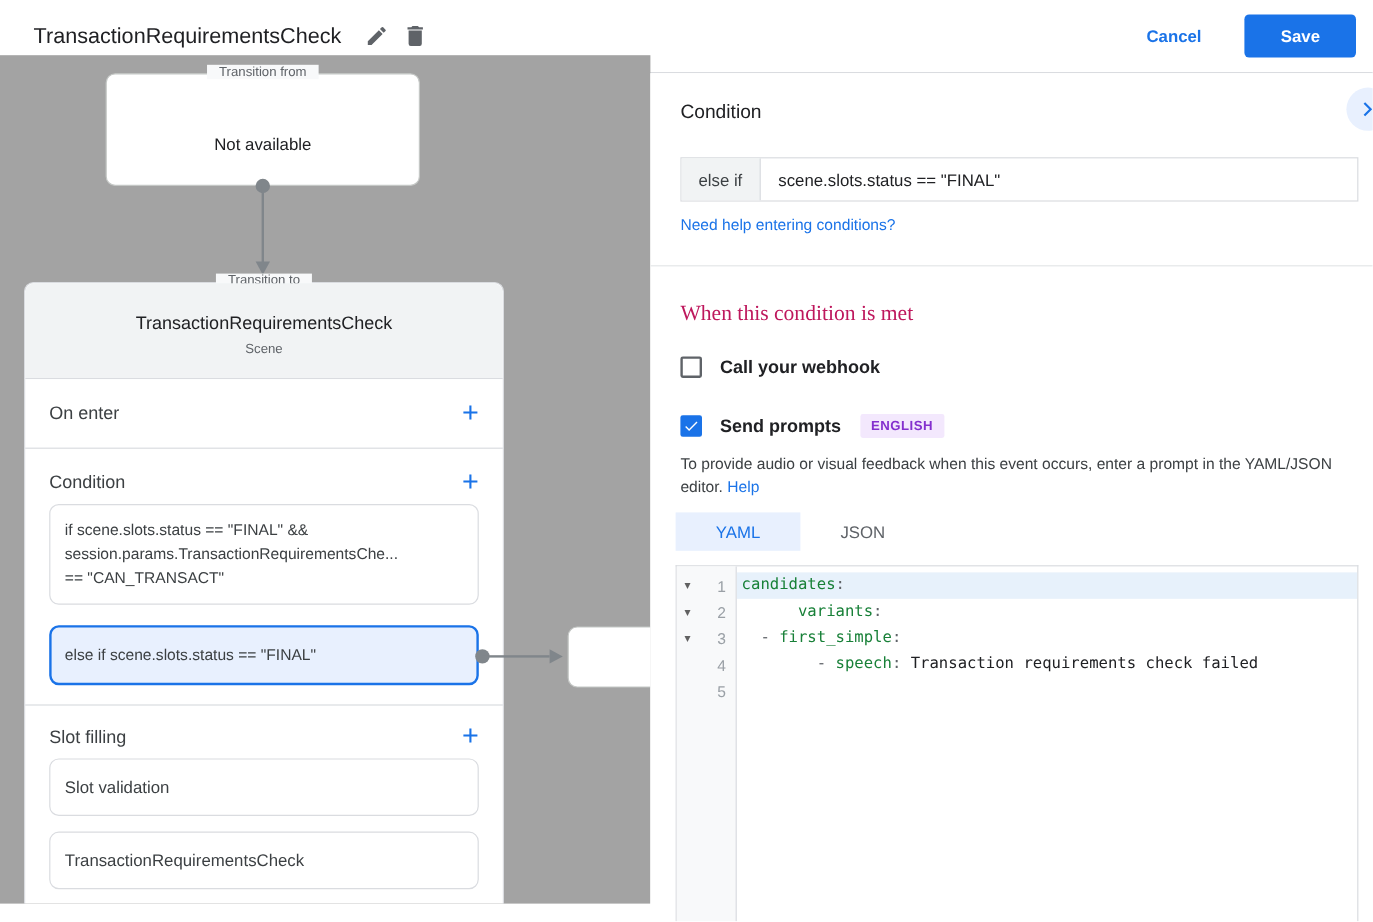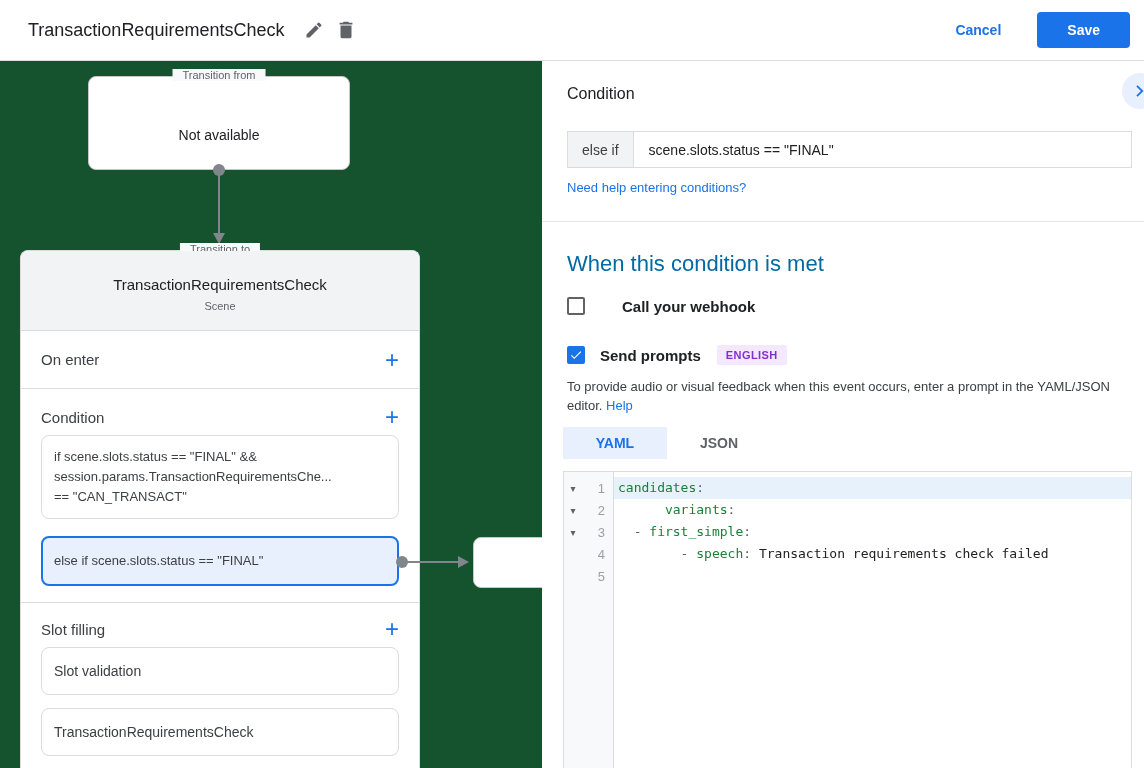--- a/index.html
+++ b/index.html
@@ -22,8 +22,8 @@
     border-radius:4px; height:36px; padding:0 30px; cursor:pointer; font-family:"Liberation Sans",sans-serif; }
 
   
-  .canvas { position:absolute; left:0; top:61px; width:542px; height:707px;
-    background:#14532d; overflow:hidden; }
+  .canvas { position:absolute; left:0; top:46px; width:542px; height:707px;
+    background:#a3a3a3; overflow:hidden; }
 
   .fieldset-box { position:absolute; background:#fff; border:1px solid #c4c7c5; border-radius:8px; }
   .legend { position:absolute; top:-8px; left:50%; transform:translateX(-50%);

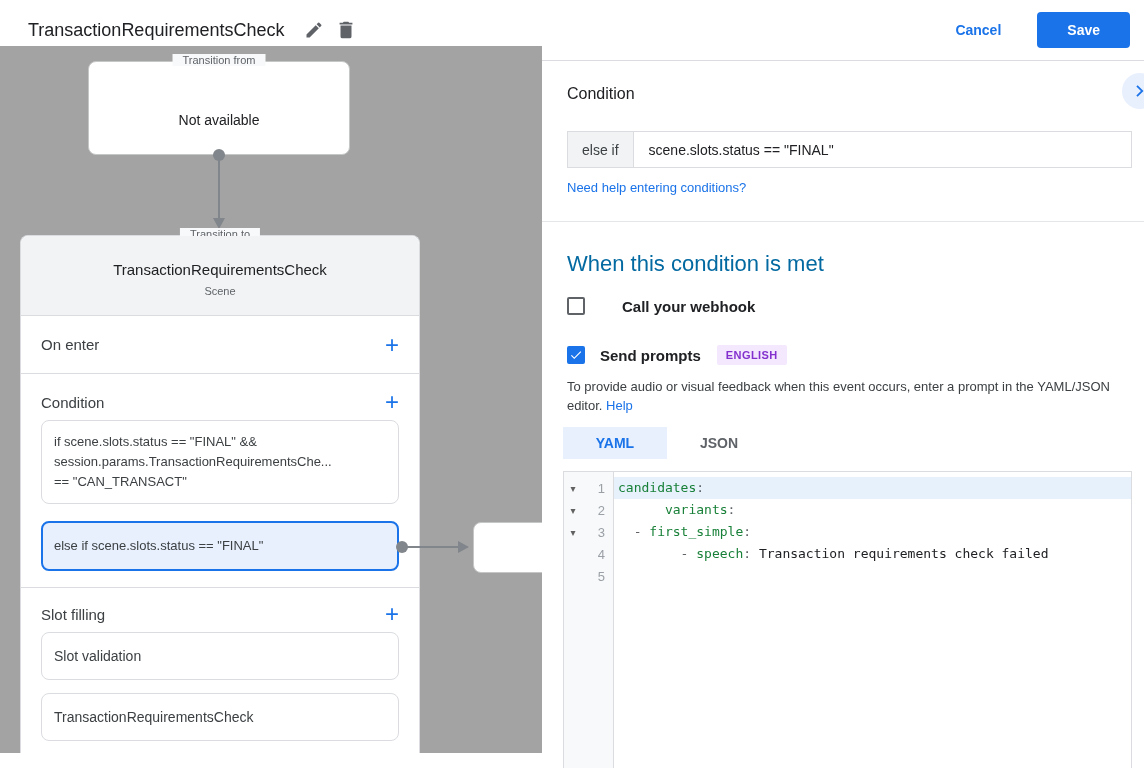--- a/index.html
+++ b/index.html
@@ -86,7 +86,7 @@
 
   .panel-divider { position:absolute; left:0; top:160px; width:602px; height:1px; background:#e4e6e8; }
 
-  .when-heading { position:absolute; left:25px; top:190px; font-size:22px; color:#0369a1; }
+  .when-heading { position:absolute; left:25px; top:190px; font-size:18px; color:#be185d;font-family:Liberation Serif, serif; }
 
   .check-row { position:absolute; left:25px; display:flex; align-items:center; cursor:pointer; }
   .checkbox { width:18px; height:18px; border:2px solid #5f6368; border-radius:2px; background:#fff;

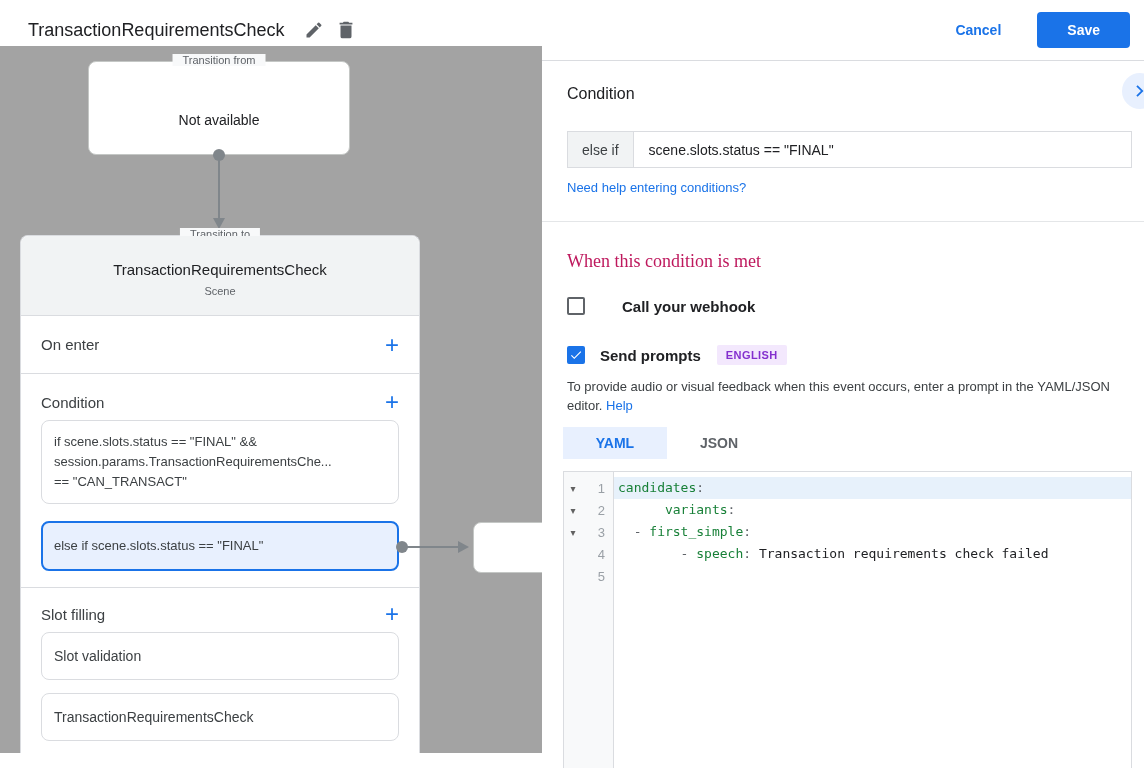--- a/index.html
+++ b/index.html
@@ -215,7 +215,7 @@
 
   <div class="when-heading">When this condition is met</div>
 
-  <div class="check-row" style="top:236px;gap:22px;">
+  <div class="check-row" style="top:236px;">
     <span class="checkbox"></span>
     <span class="check-label">Call your webhook</span>
   </div>

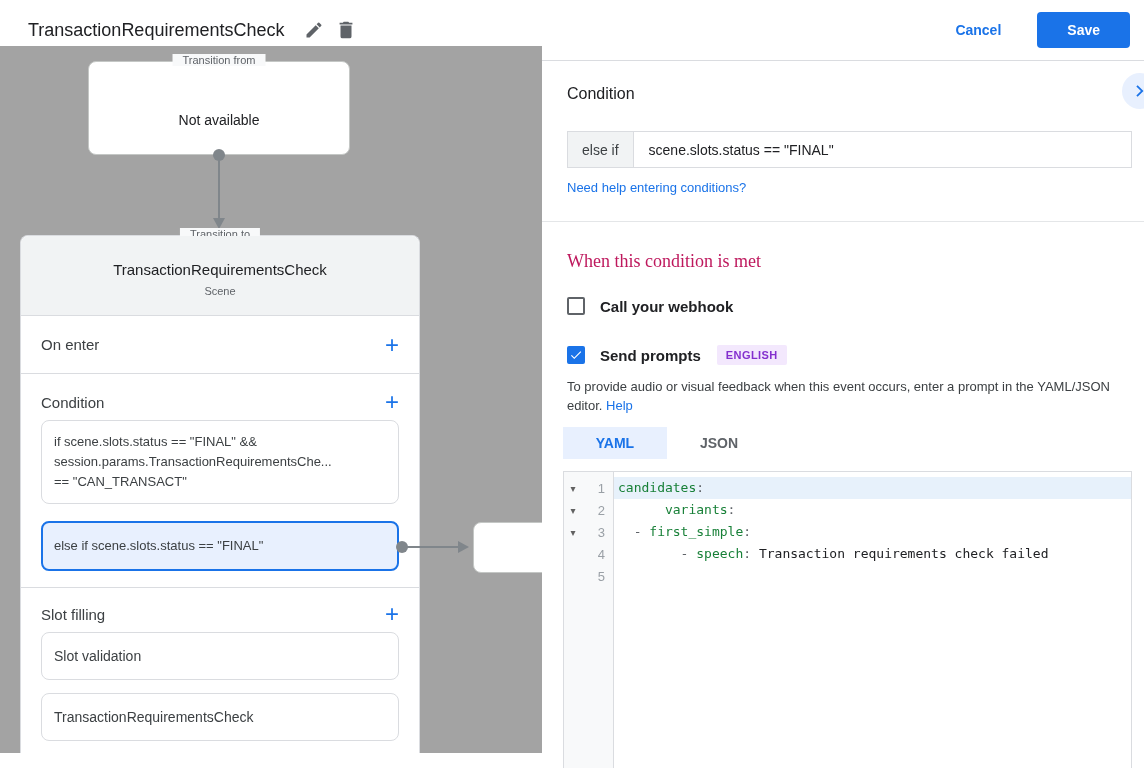--- a/index.html
+++ b/index.html
@@ -102,7 +102,7 @@
 
   .tabs { position:absolute; left:21px; top:366px; display:flex; }
   .tab { width:104px; height:32px; display:flex; align-items:center; justify-content:center;
-    font-size:14px; font-weight:bold; color:#5f6368; cursor:pointer; background:none; border:none;
+    font-size:14px; font-weight:normal; color:#5f6368; cursor:pointer; background:none; border:none;
     font-family:"Liberation Sans",sans-serif; }
   .tab.active { background:#e8f0fe; color:#1a73e8; }
 

